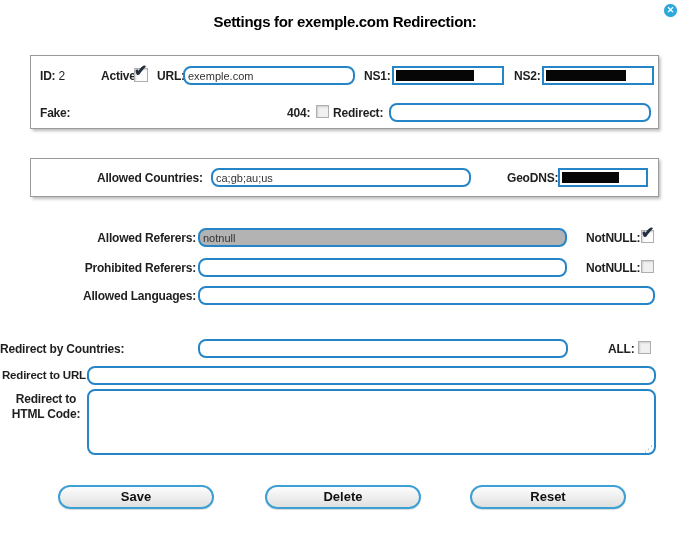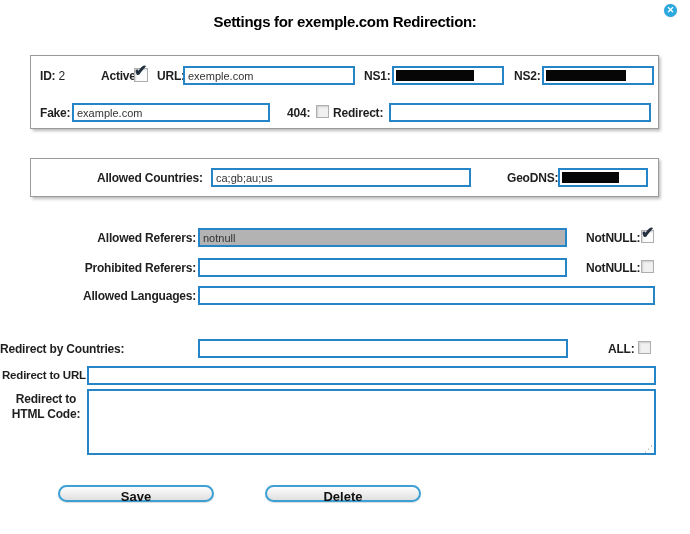--- a/index.html
+++ b/index.html
@@ -14,7 +14,7 @@
   .inp {
     position:absolute; border:2px solid #2585c7; background:#ffffff;
     font-family:"Liberation Sans", sans-serif; font-size:11px; color:#333;
-    padding:1px 3px; height:19px; outline:none; border-radius:0;
+    padding:1px 3px; height:19px; outline:none; border-radius:8px;
   }
   .inp.gray { background:#b3b3b3; }
   .redact { position:absolute; left:2px; top:2px; bottom:2px; background:#060606; }

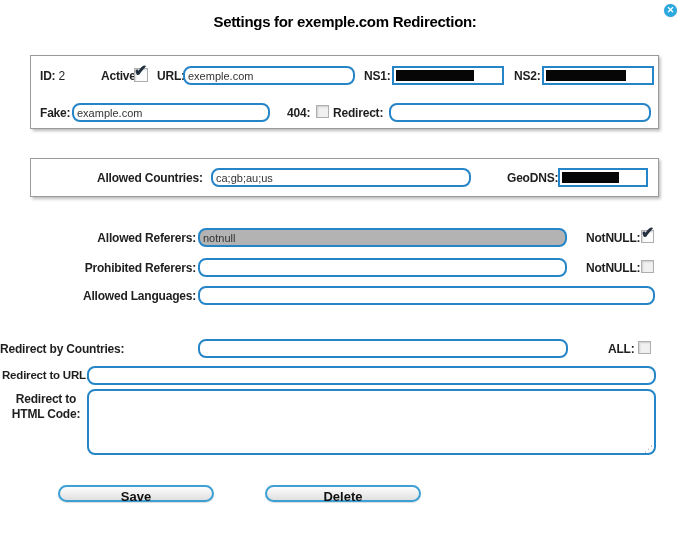--- a/index.html
+++ b/index.html
@@ -79,7 +79,6 @@
     </div>
 
     <span class="abs lbl" style="left:9px; top:50px;">Fake:</span>
-    <input class="inp" style="left: 41px; top: 47px; width: 198px;" value="example.com">
 
     <span class="abs lbl" style="left:256px; top:50px;">404:</span>
     <div class="cb" style="left:285px; top:49px;">

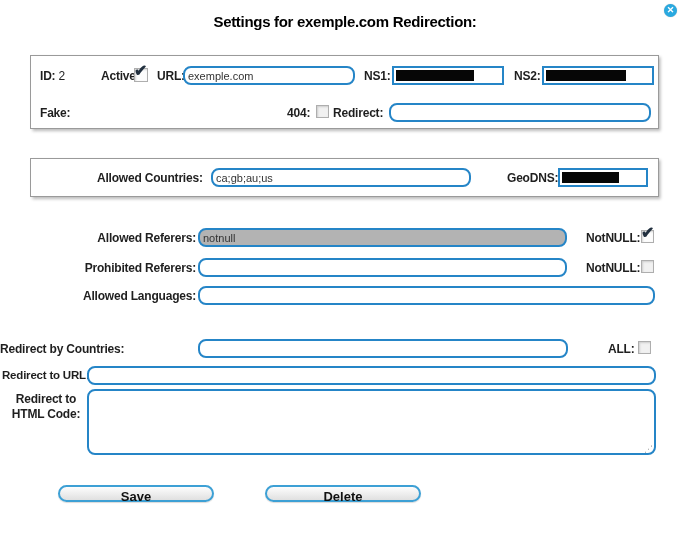--- a/index.html
+++ b/index.html
@@ -32,7 +32,7 @@
   .cb.checked { background:#fdfdfd; }
   .cb.checked .tick { display:block; }
   .btn {
-    position:absolute; top:485px; width:156px; height:17px; border-radius:12px;
+    position:absolute; top:485px; width:156px; height:24px; border-radius:12px;
     border:2px solid #3da0d5; background:linear-gradient(#fdfdfd,#e0e0e0);
     font-family:"Liberation Sans", sans-serif; font-weight:bold; font-size:13px; color:#111;
     text-align:center; line-height:20px; cursor:pointer; box-shadow:0 1px 1px rgba(0,0,0,0.15);

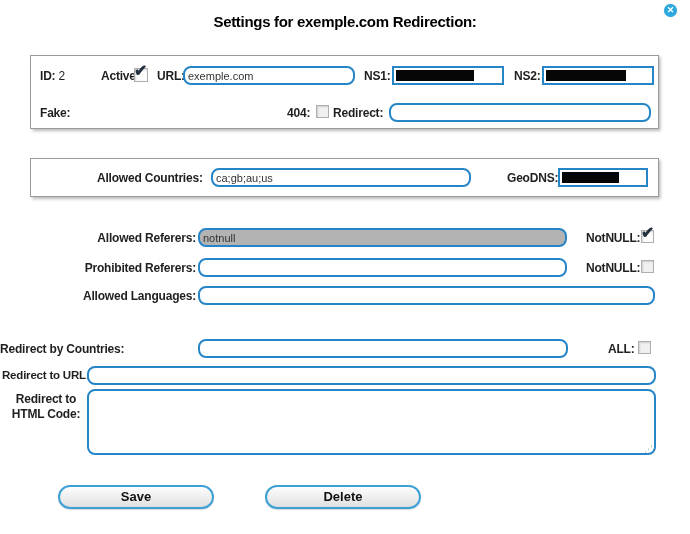--- a/index.html
+++ b/index.html
@@ -135,6 +135,7 @@
 
   <div class="btn" style="left:58px;">Save</div>
   <div class="btn" style="left:265px;">Delete</div>
+  <div class="btn" style="left:470px;">Reset</div>
 
 </div>
 

